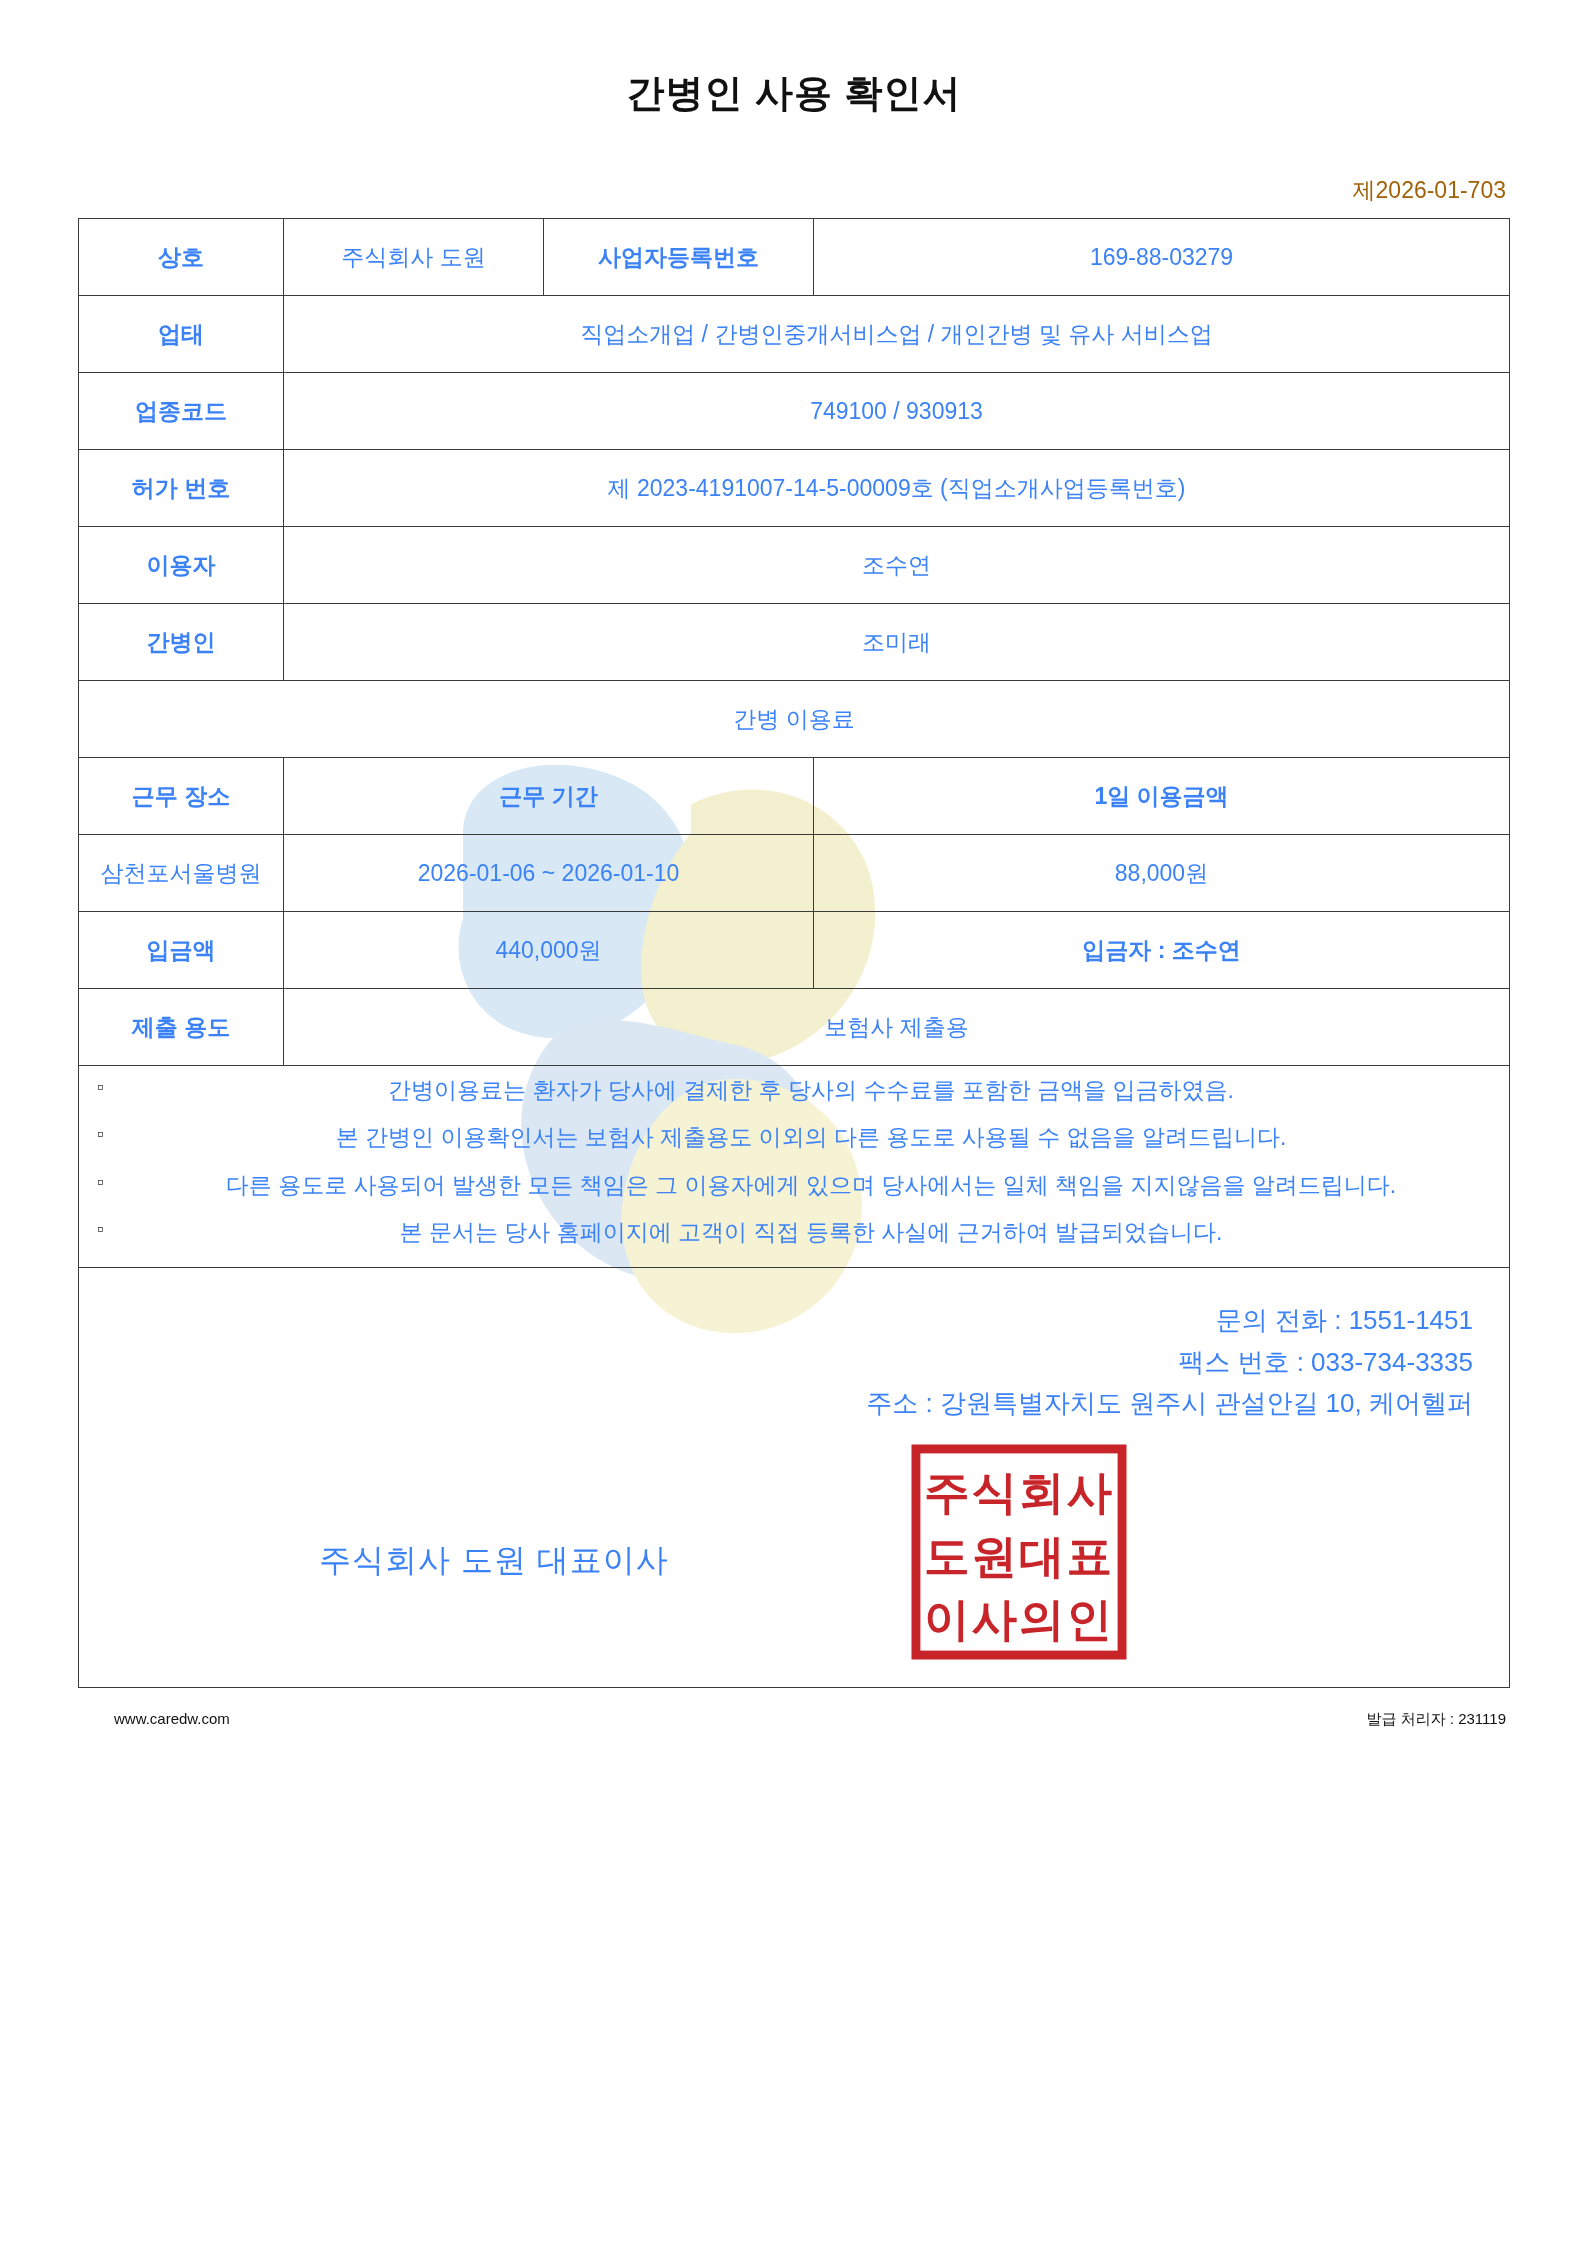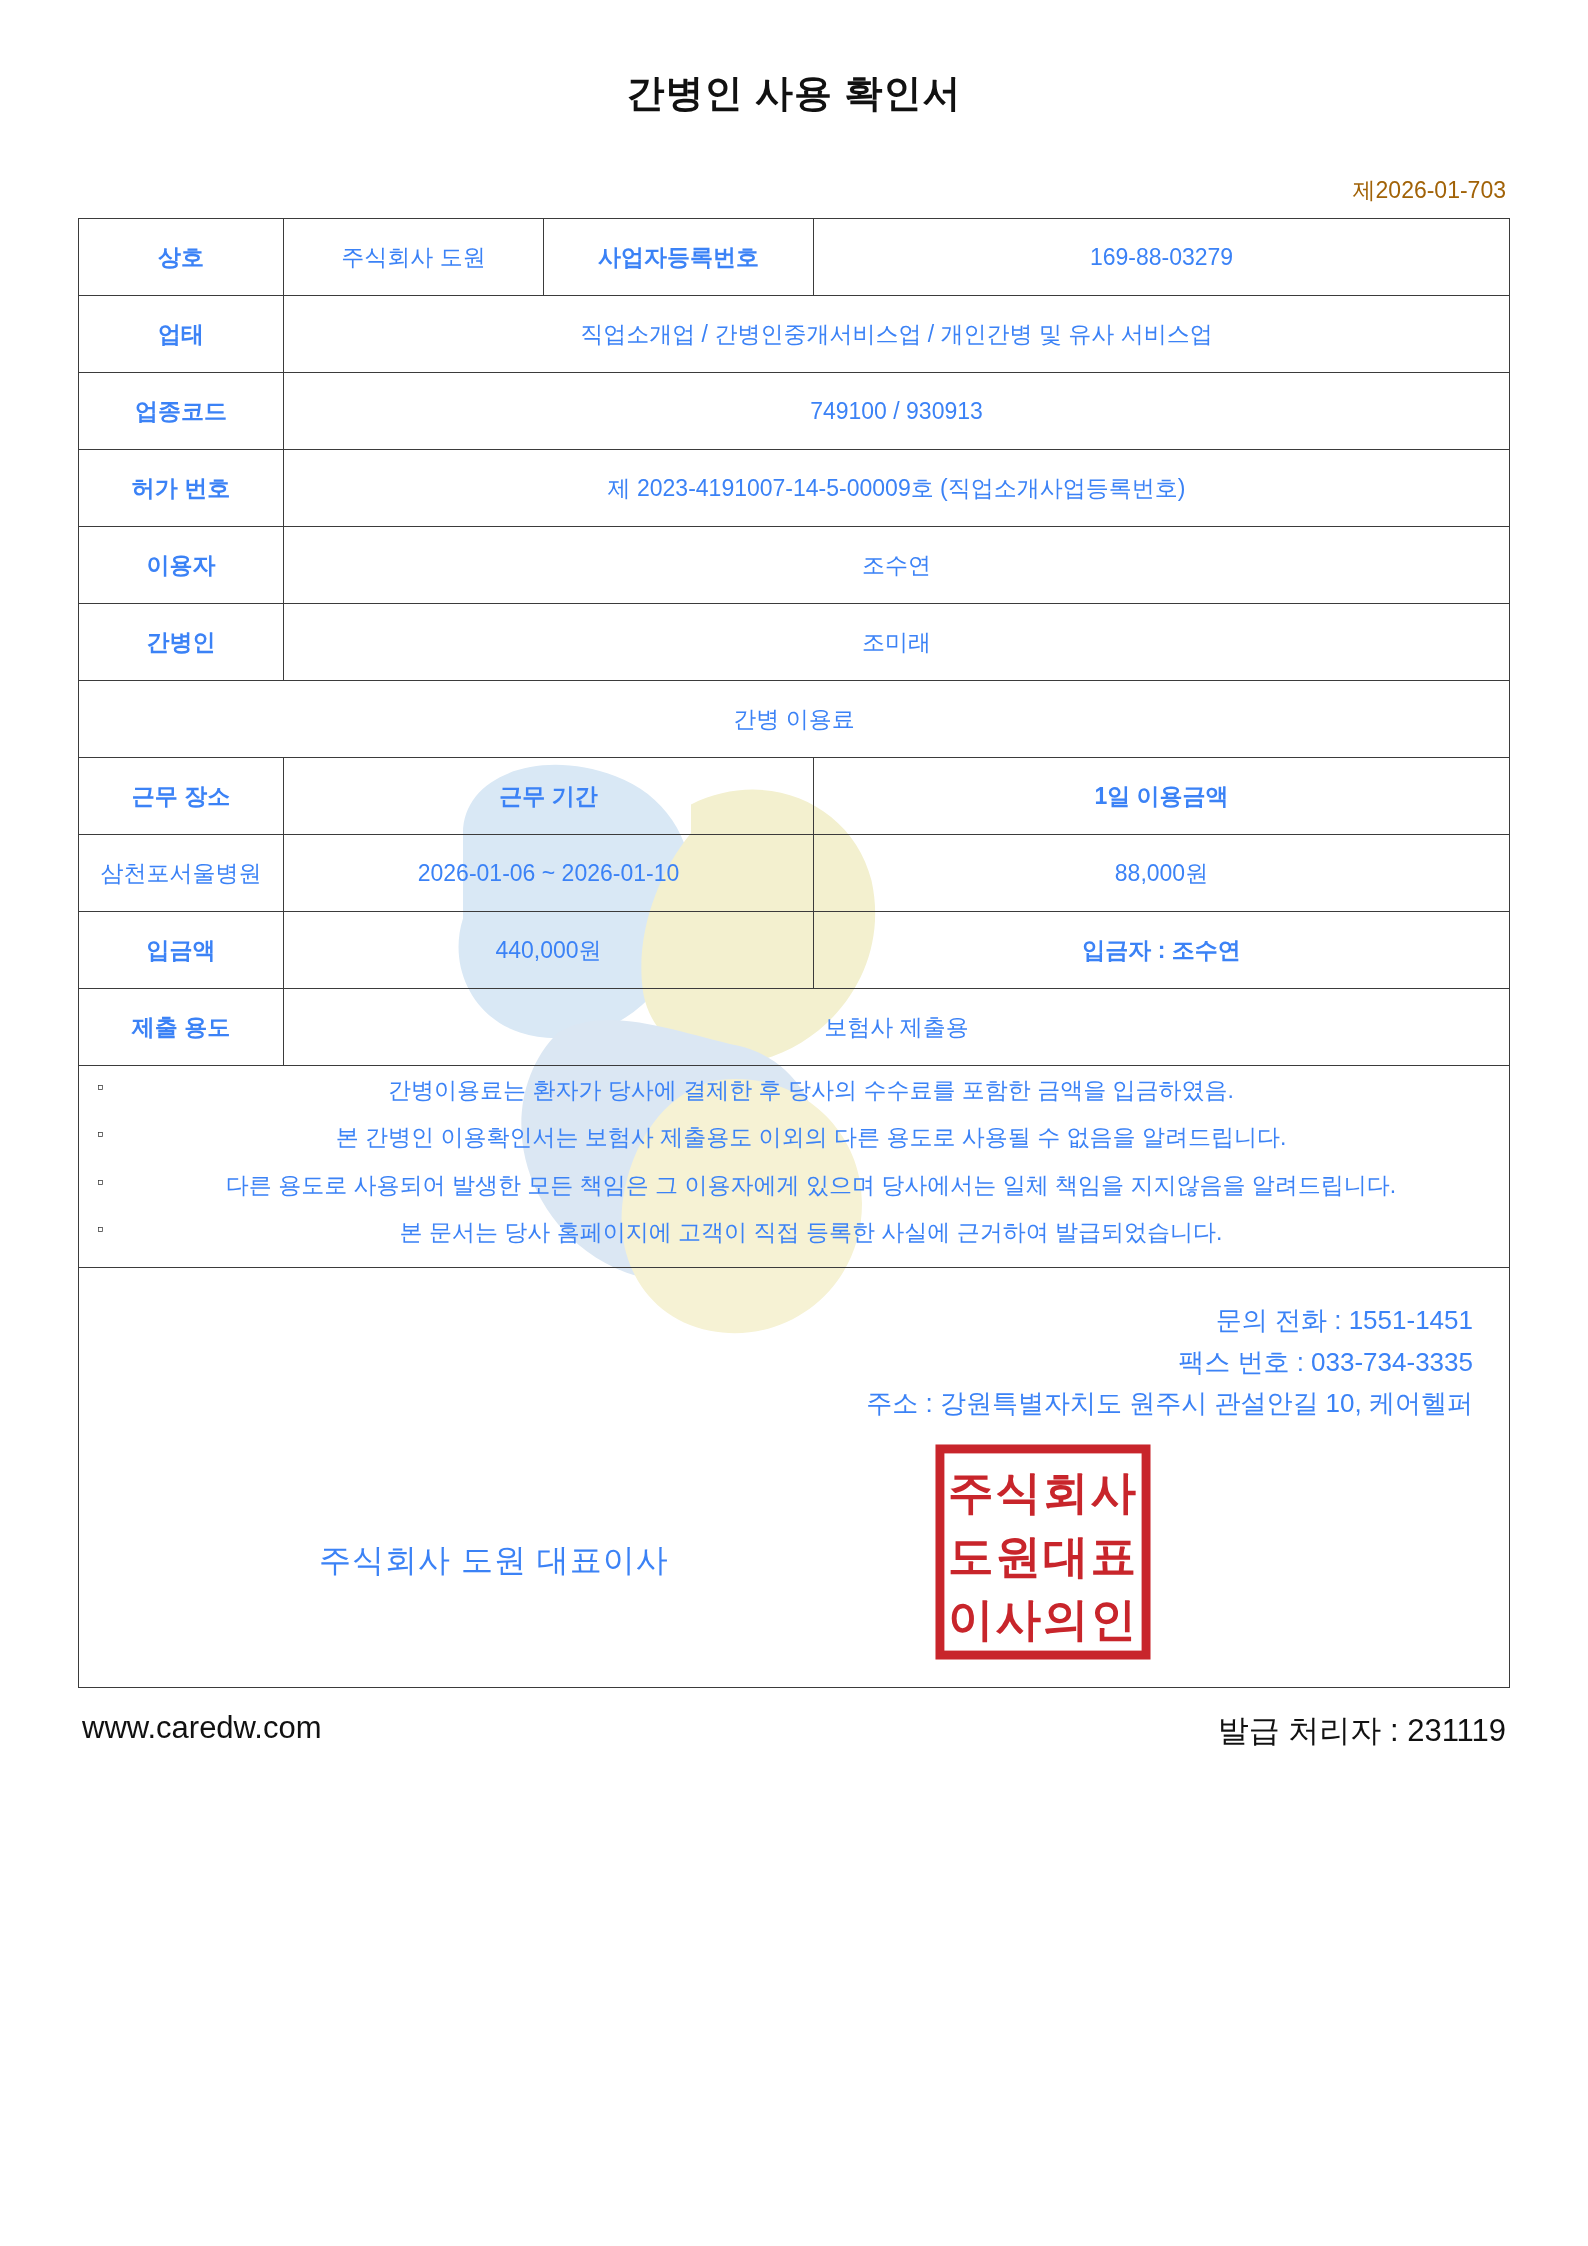--- a/index.html
+++ b/index.html
@@ -135,7 +135,7 @@
   
   .stamp {
     position: absolute;
-    left: 845px;
+    left: 821px;
     top: 12px;
     width: 218px;
     height: 218px;

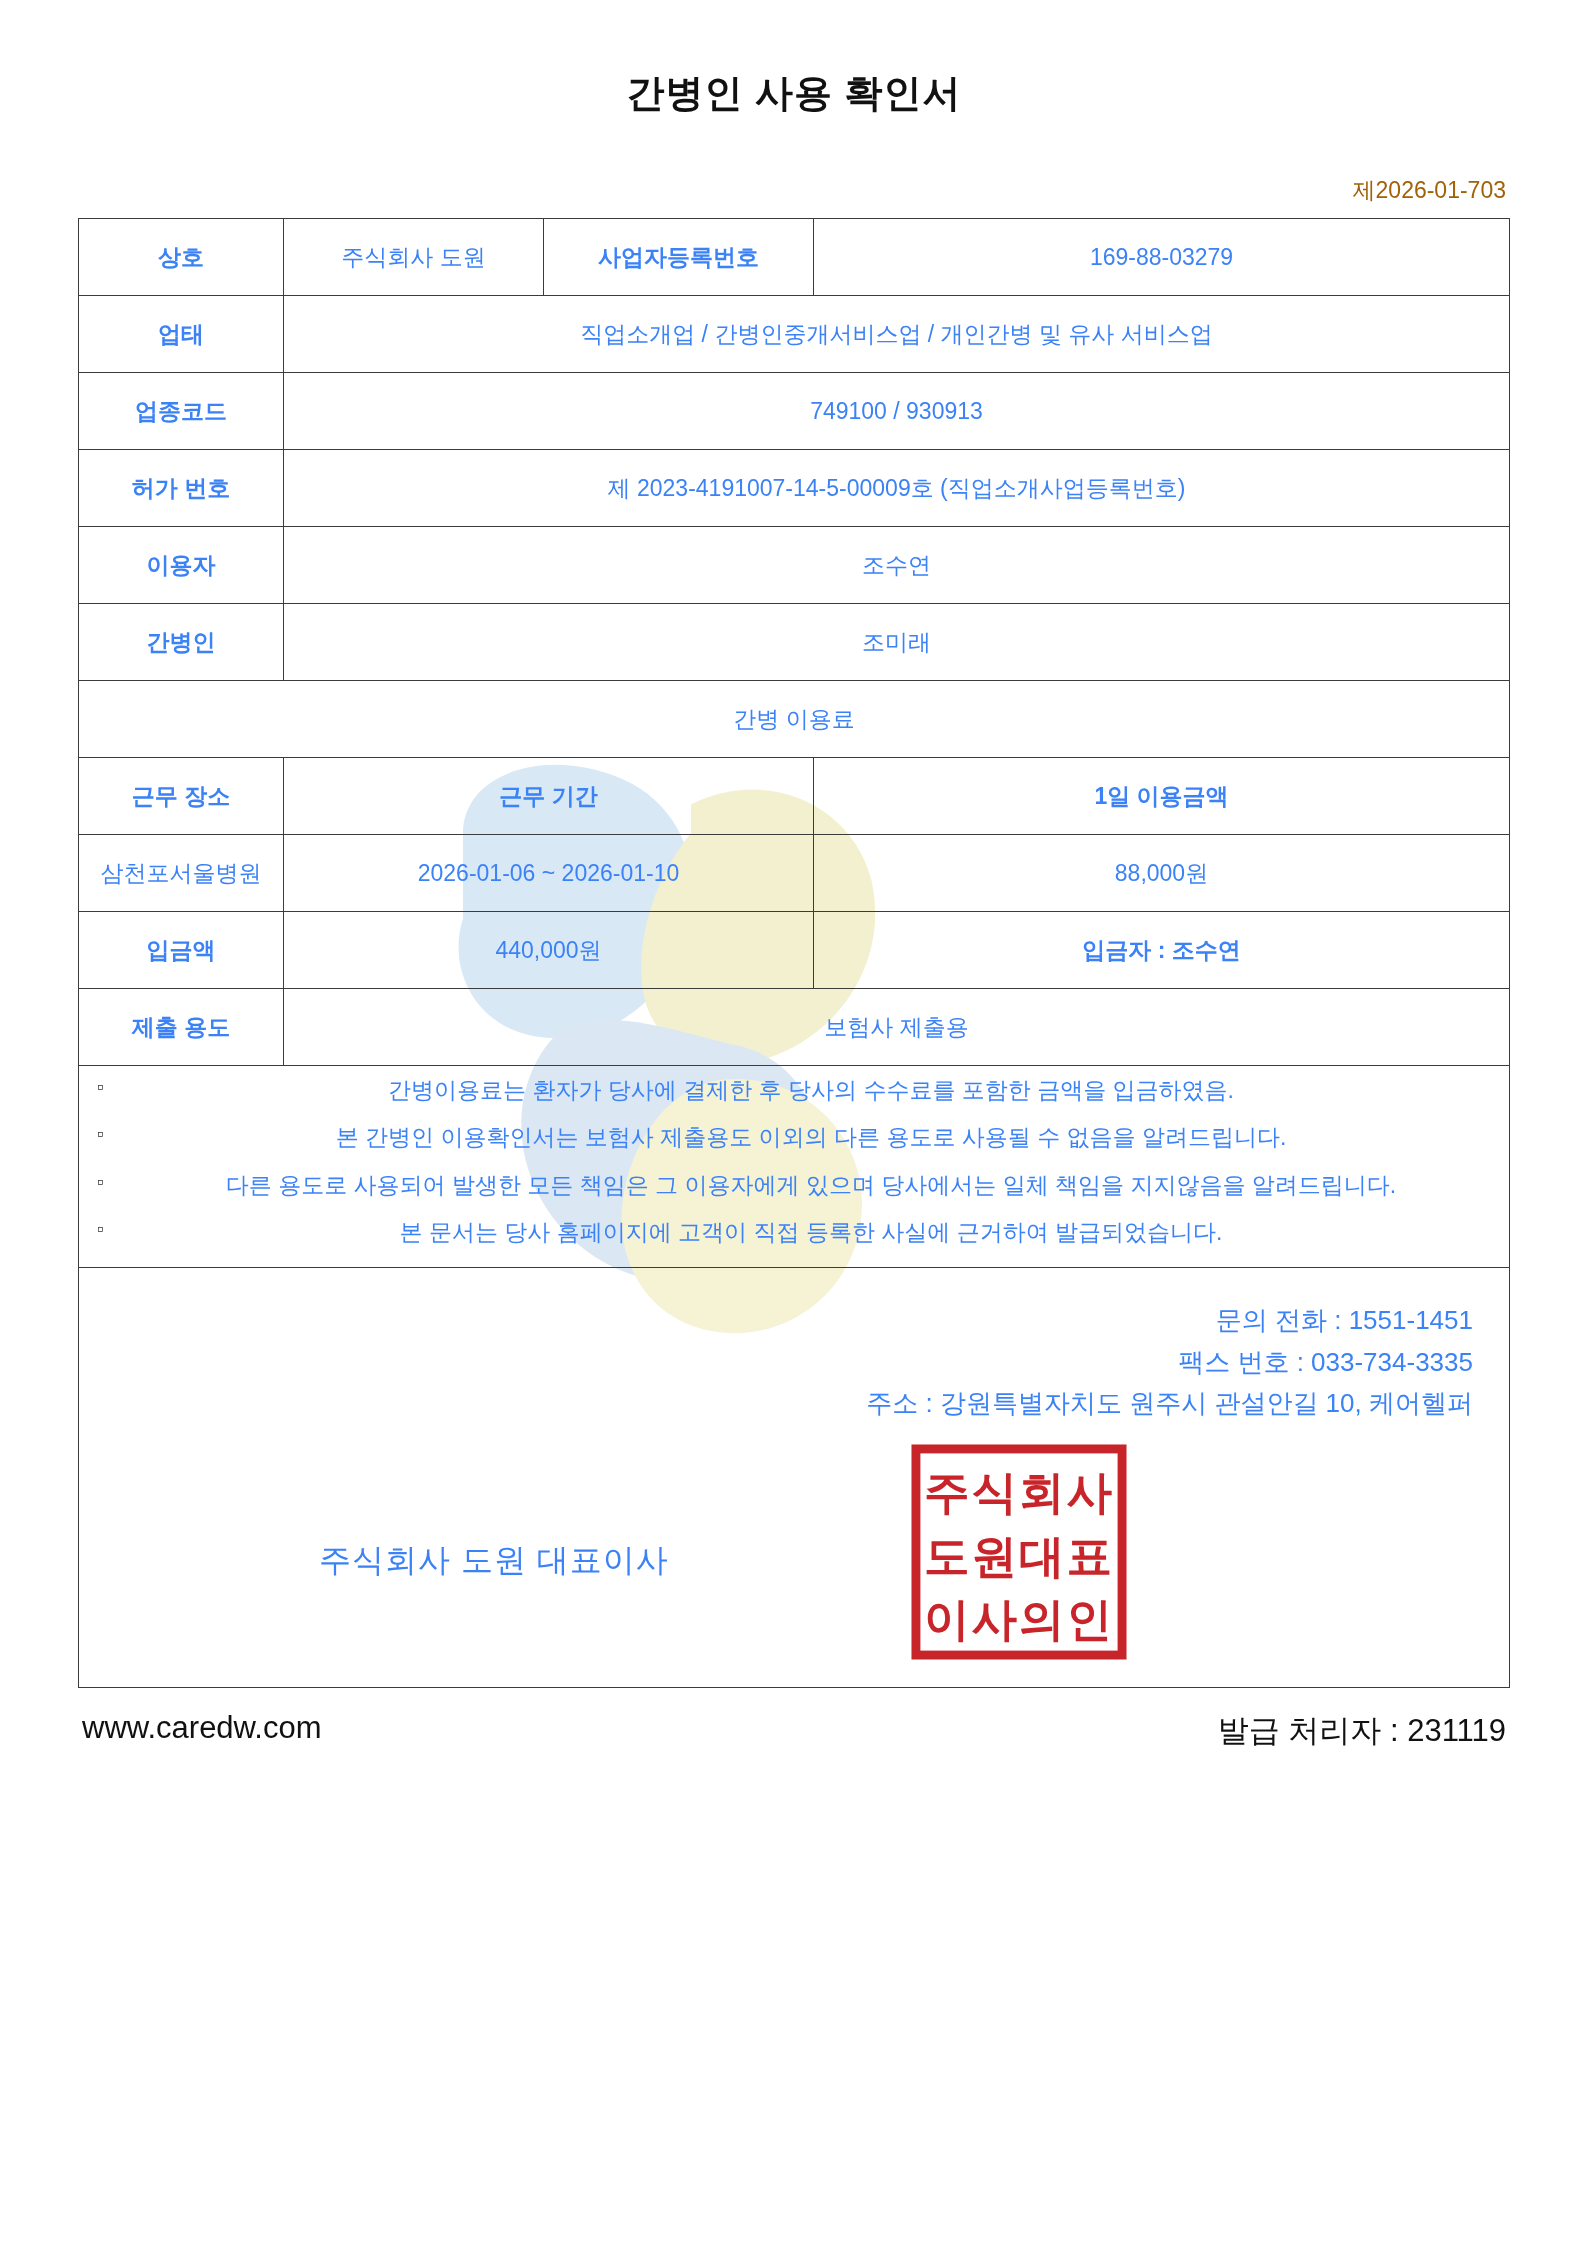--- a/index.html
+++ b/index.html
@@ -144,10 +144,11 @@
   .bottom-bar {
     display: flex;
     justify-content: space-between;
-    font-size: 31px;
+    font-size: 15px;
     margin-top: 22px;
     padding: 0 4px;
     color: #111;
+    margin-left: 32px;
   }
 </style>
 </head>

